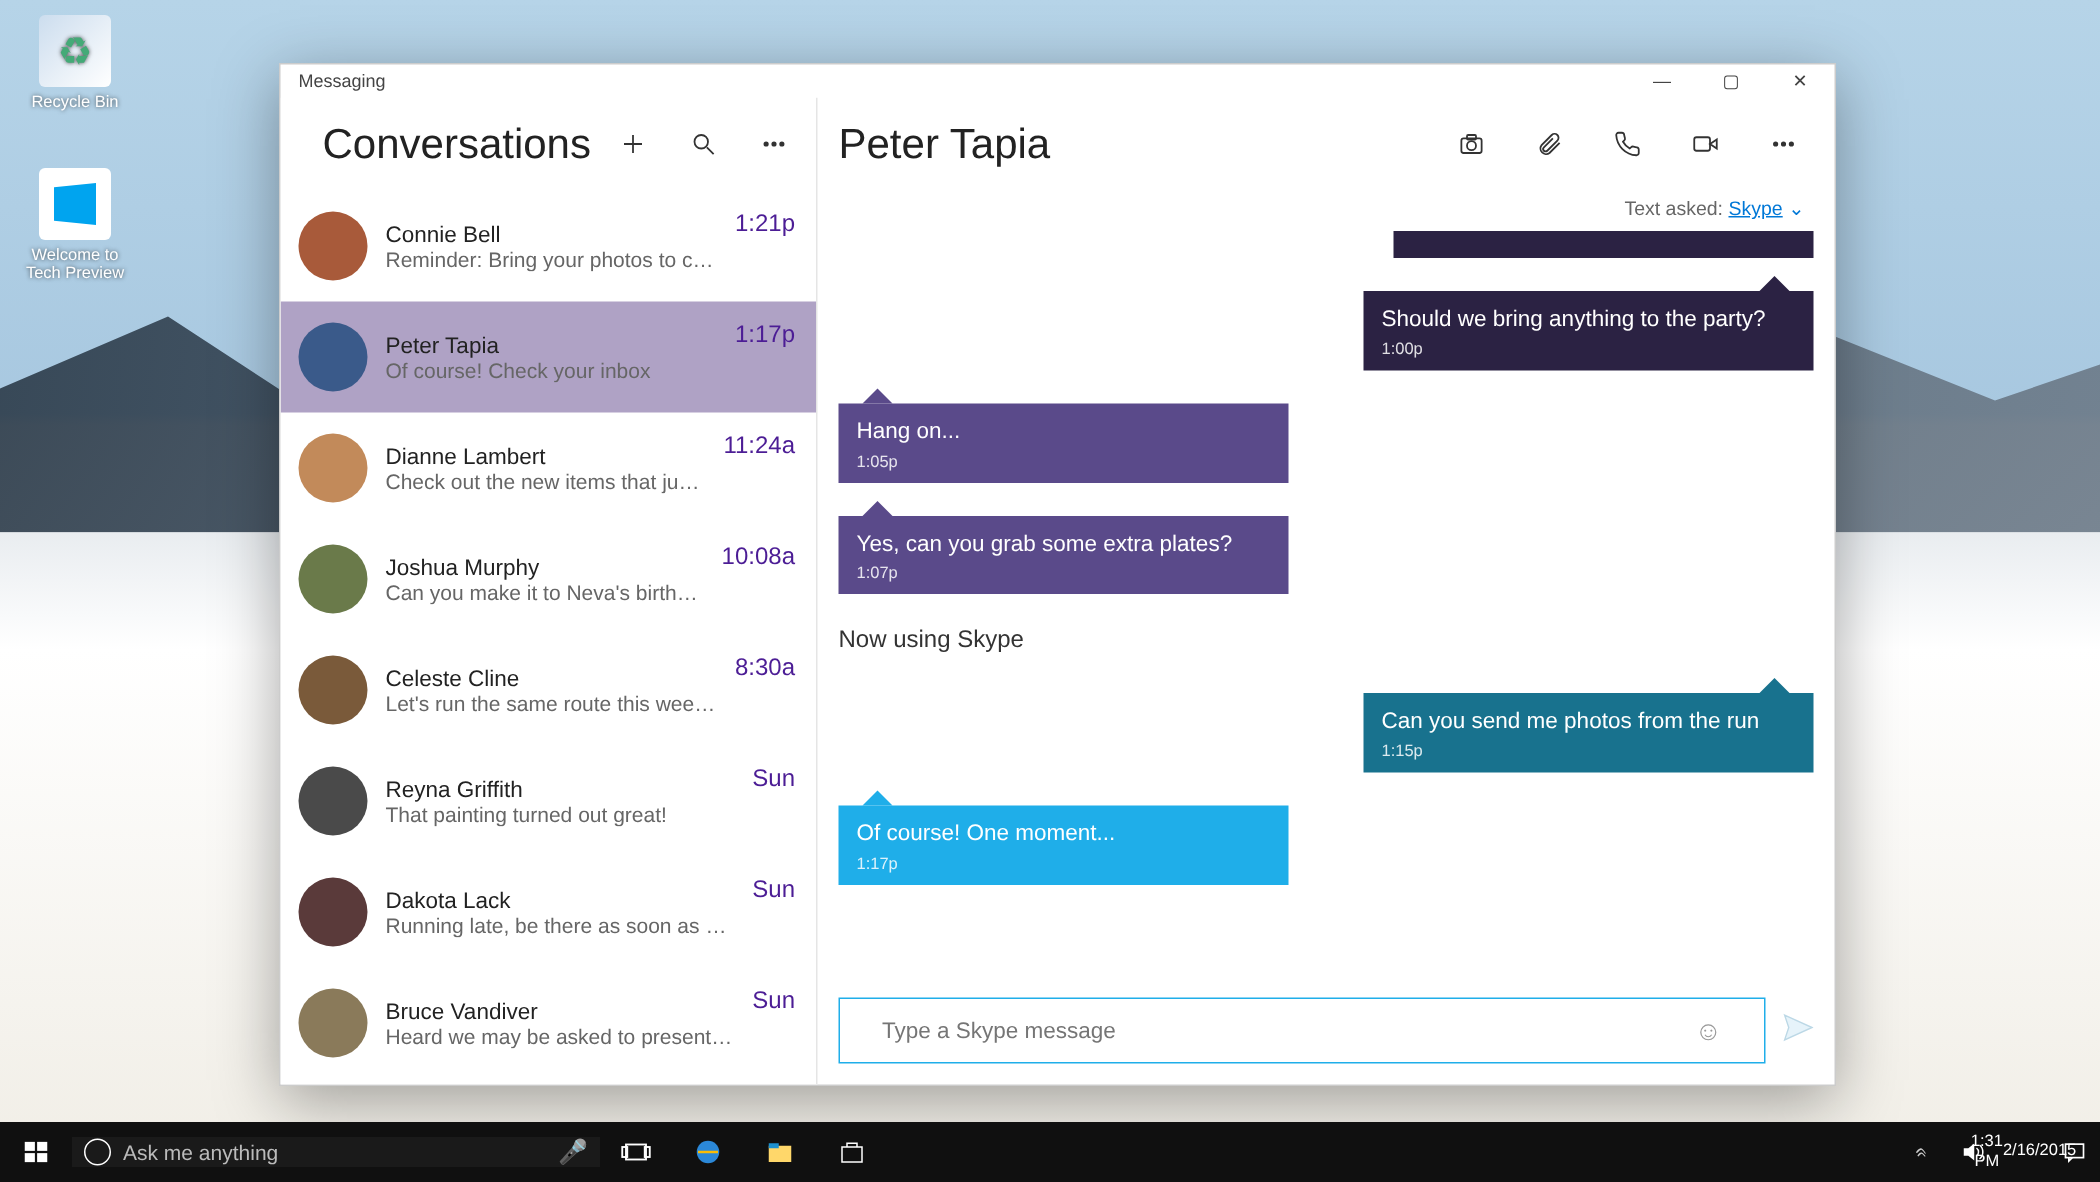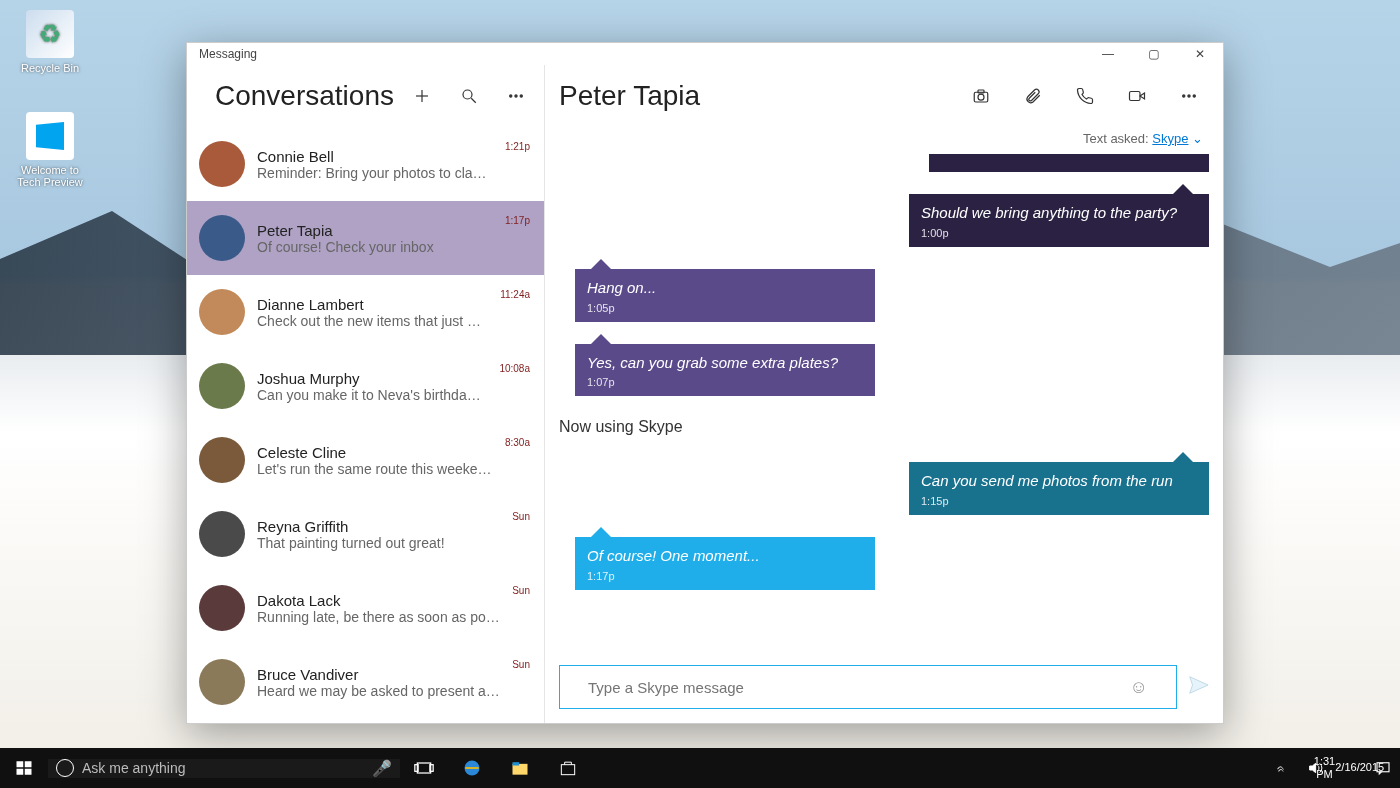--- a/index.html
+++ b/index.html
@@ -60,7 +60,7 @@
 .conv-text { flex: 1; min-width: 0; }
 .conv-name { font-size: 15px; color: #222; }
 .conv-preview { font-size: 14px; color: #666; white-space: nowrap; overflow: hidden; text-overflow: ellipsis; }
-.conv-time { font-size: 10px; color: #7f1d1d; align-self: flex-start; margin-top: 14px; }
+.conv-time { font-size: 16px; color: #4c1d95; align-self: flex-start; margin-top: 14px; }
 
 
 .chat-pane { flex: 1; display: flex; flex-direction: column; }

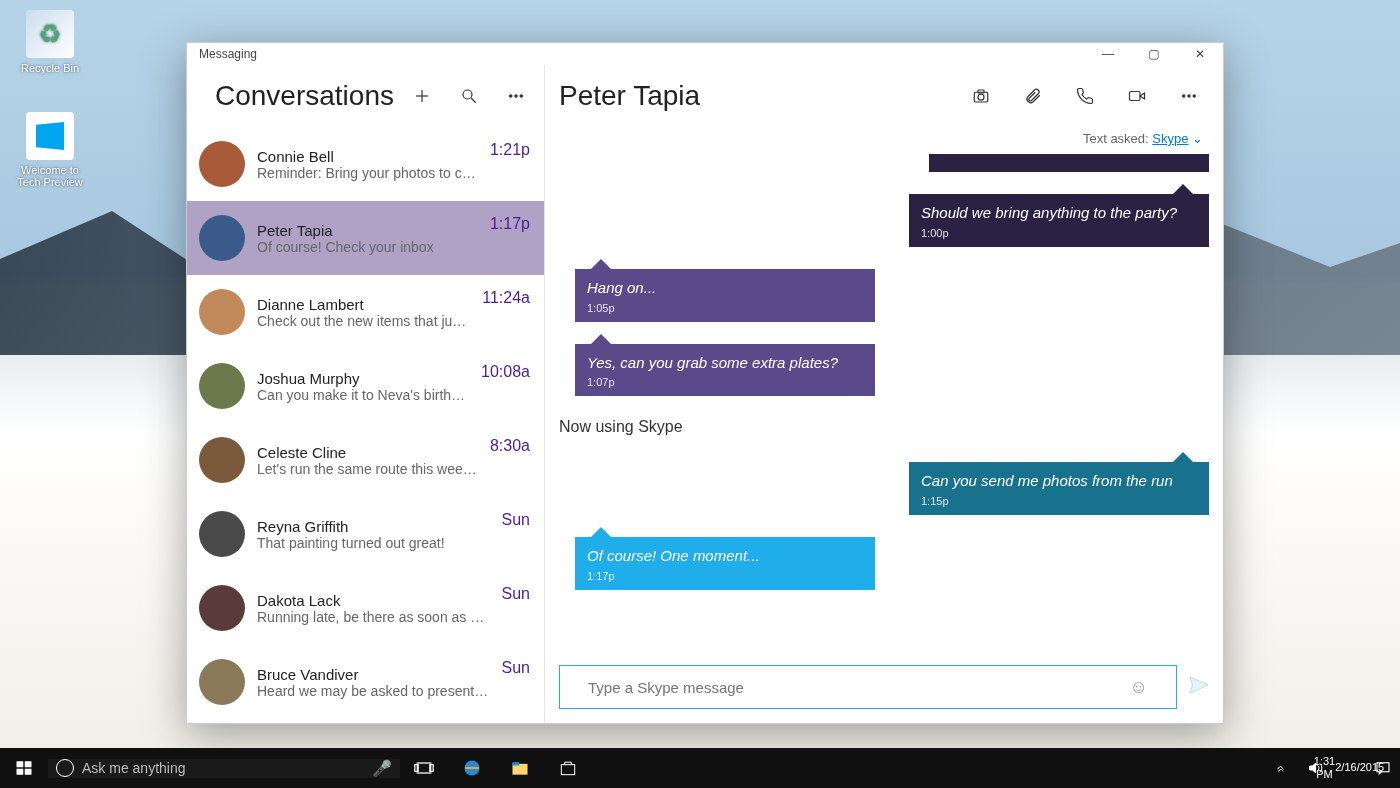--- a/index.html
+++ b/index.html
@@ -71,7 +71,7 @@
 .text-using span.link { color: #0078d7; text-decoration: underline; }
 .chat-body { flex: 1; padding: 0 14px; overflow: hidden; position: relative; }
 .bubble { position: relative; max-width: 300px; padding: 10px 12px 8px; color: #fff; margin-bottom: 22px; margin-left: 16px; }
-.bubble .msg { font-size: 15px; line-height: 1.25; font-style: italic; }
+.bubble .msg { font-size: 15px; line-height: 1.25; }
 .bubble .time { font-size: 11px; opacity: .85; margin-top: 4px; }
 .bubble.right { margin-left: auto; }
 .bubble.left { margin-right: auto; }

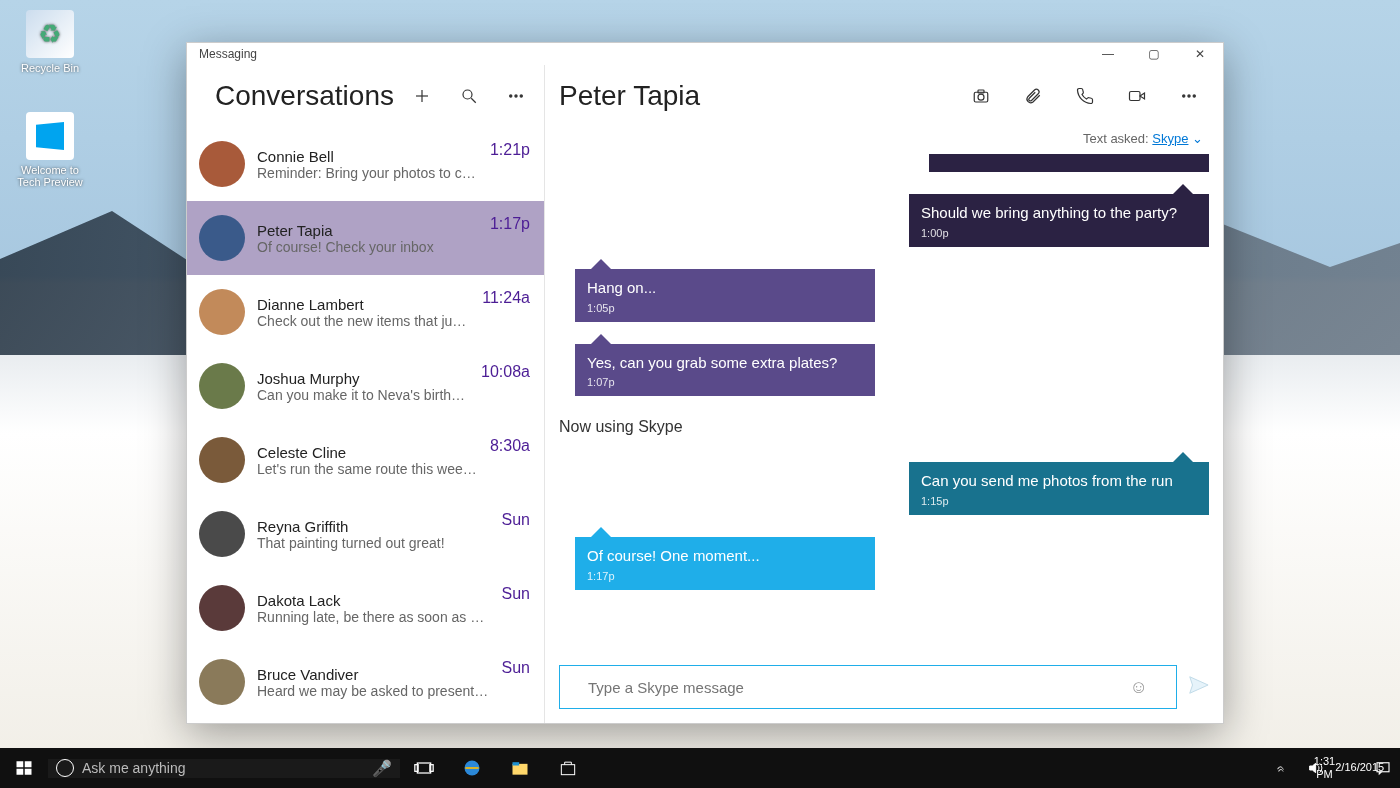--- a/index.html
+++ b/index.html
@@ -70,7 +70,7 @@
 .text-using { text-align: right; font-size: 13px; color: #666; padding: 4px 20px 8px; }
 .text-using span.link { color: #0078d7; text-decoration: underline; }
 .chat-body { flex: 1; padding: 0 14px; overflow: hidden; position: relative; }
-.bubble { position: relative; max-width: 300px; padding: 10px 12px 8px; color: #fff; margin-bottom: 22px; margin-left: 16px; }
+.bubble { position: relative; max-width: 300px; padding: 10px 12px 8px; color: #fff; margin-bottom: 22px; }
 .bubble .msg { font-size: 15px; line-height: 1.25; }
 .bubble .time { font-size: 11px; opacity: .85; margin-top: 4px; }
 .bubble.right { margin-left: auto; }

